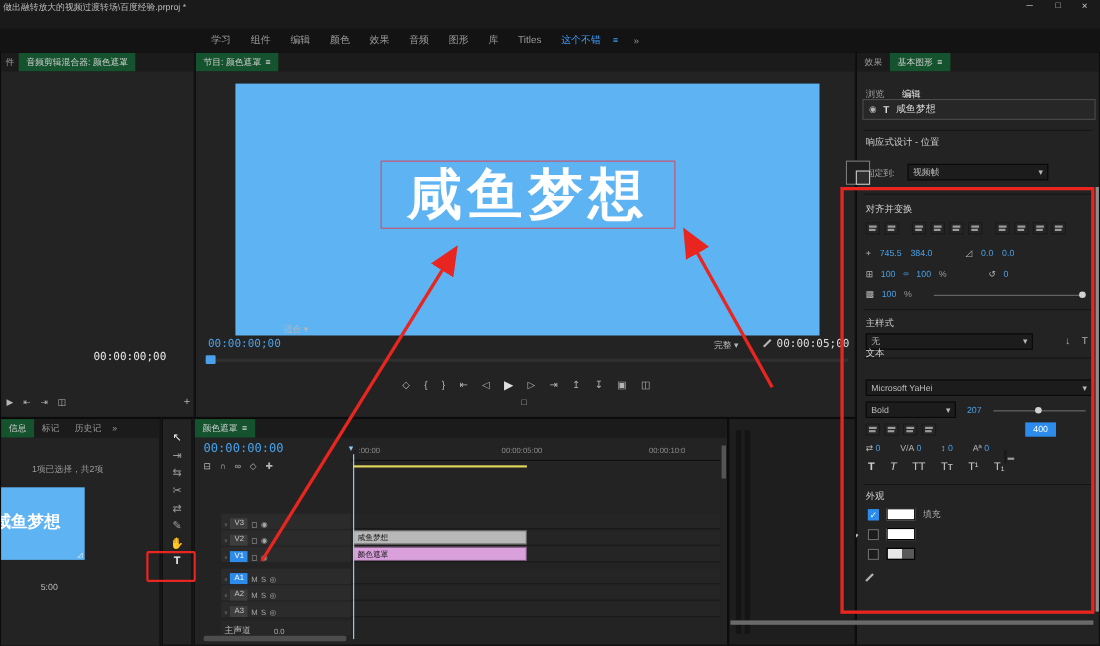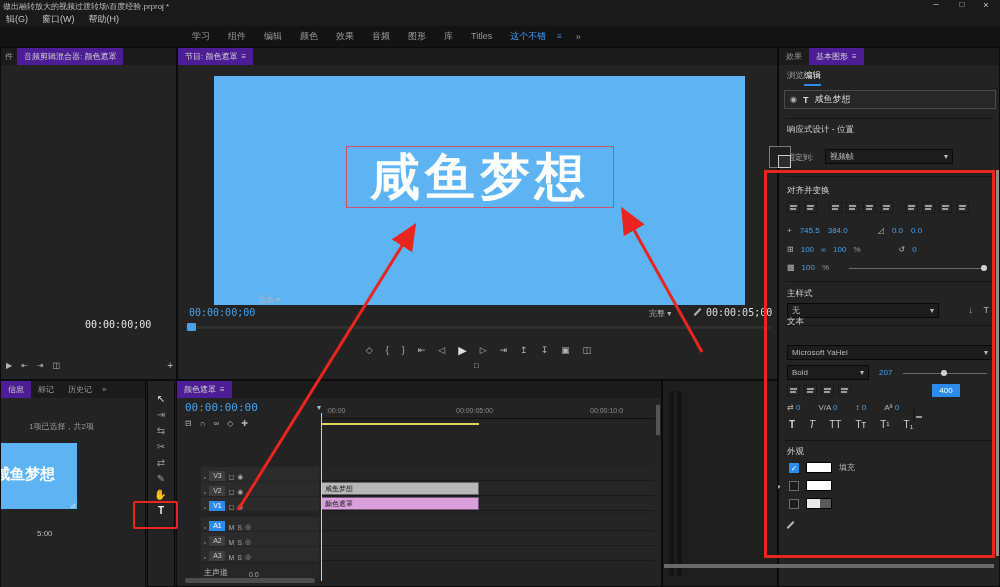--- a/index.html
+++ b/index.html
@@ -57,11 +57,6 @@
     <span class="abs" style="right:2px;top:0;width:24px;text-align:center;font-size:9px;color:#ccc">×</span>
   </div>
 
-  <div class="abs" style="left:0;top:13px;width:1000px;height:13px;background:#1a1a1a;display:flex;gap:2px;align-items:center">
-    <span style="padding:0 6px;color:#c2c2c2">辑(G)</span>
-    <span style="padding:0 6px;color:#c2c2c2">窗口(W)</span>
-    <span style="padding:0 6px;color:#c2c2c2">帮助(H)</span>
-  </div>
 
   <div class="abs" style="left:0;top:26px;width:1000px;height:21px;background:#131313;display:flex;align-items:center">
     <div style="width:183px"></div>

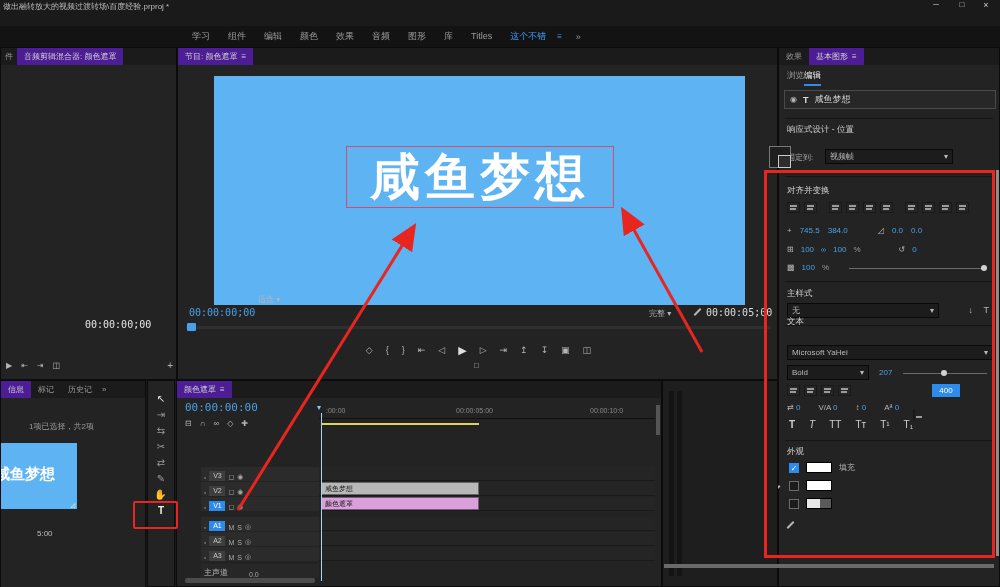--- a/index.html
+++ b/index.html
@@ -13,7 +13,7 @@
   .tabstrip{position:absolute;left:0;right:0;top:0;height:17px;background:#1b1b1b;
             display:flex;align-items:stretch;font-size:8px;color:#9a9a9a;overflow:hidden}
   .tab{padding:0 7px;display:flex;align-items:center;gap:4px;white-space:nowrap}
-  .tab.active{background:#4c1d95;color:#cfcfcf}
+  .tab.active{background:#14532d;color:#cfcfcf}
   .dd{background:#1c1c1c;border:1px solid #090909;color:#b9b9b9;font-size:8px;
       display:flex;align-items:center;justify-content:space-between;padding:0 4px;height:15px;white-space:nowrap;overflow:hidden}
   .seclabel{font-size:8.5px;color:#cfcfcf;position:absolute}

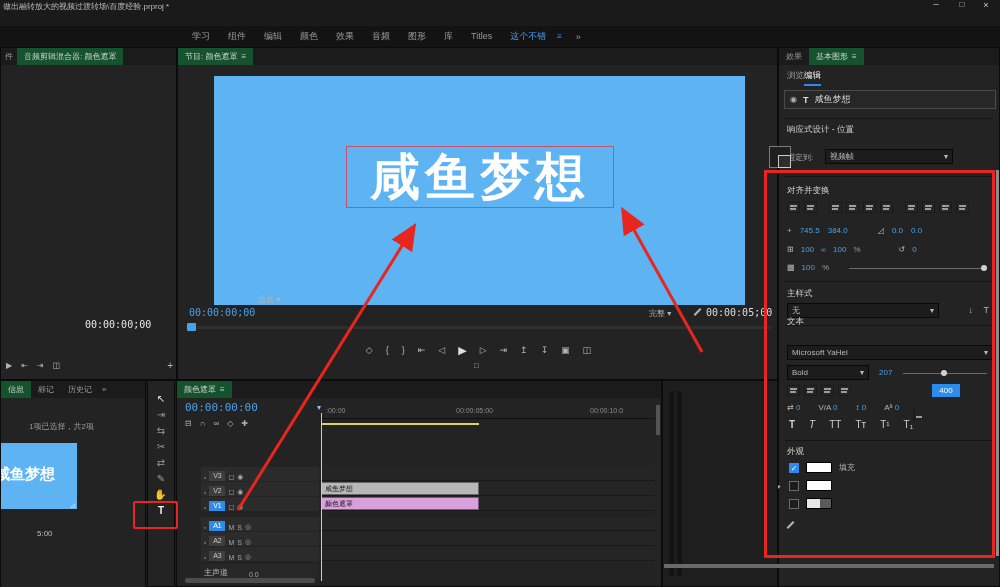--- a/index.html
+++ b/index.html
@@ -144,7 +144,7 @@
         <span>≡</span>
       </span>
     </div>
-    <div class="abs" style="left:8px;top:22px;display:flex;gap:0;font-size:8.5px">
+    <div class="abs" style="left:8px;top:32px;display:flex;gap:16px;font-size:8.5px">
       <span style="color:#9a9a9a">浏览</span>
       <span style="color:#efefef;border-bottom:2px solid #2d8ceb;padding-bottom:2px">编辑</span>
     </div>

